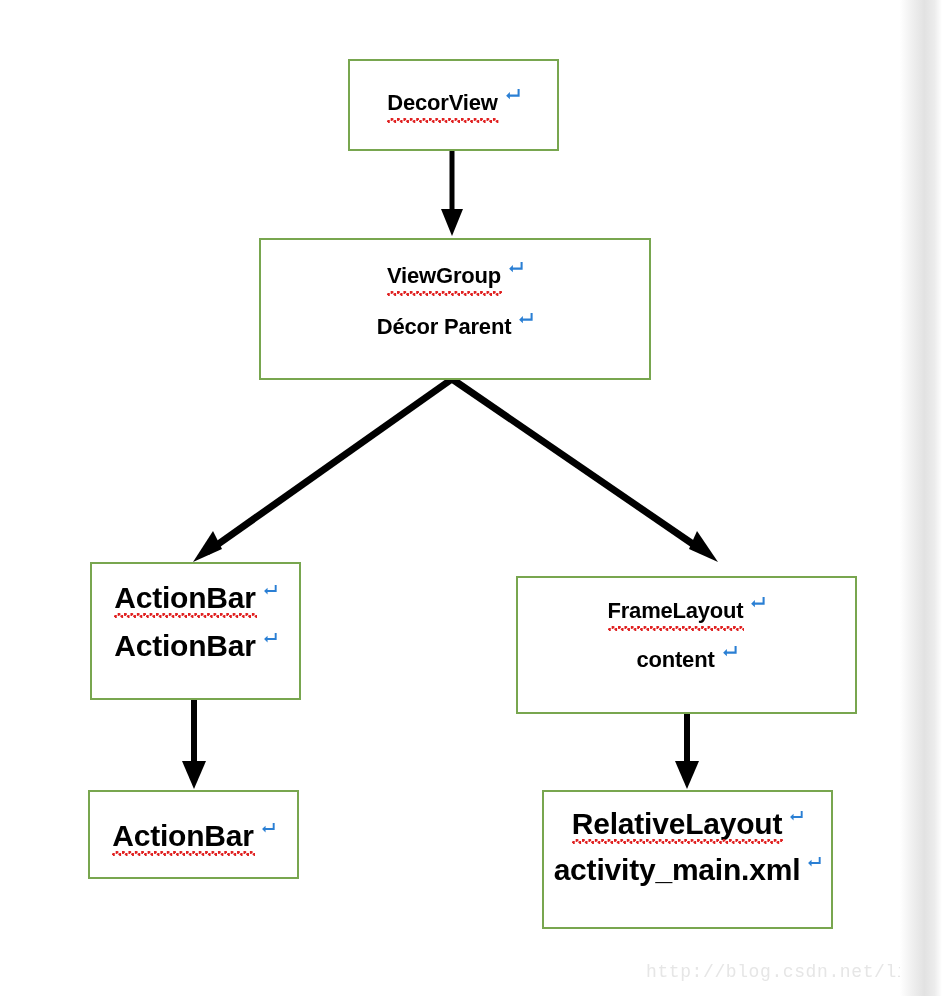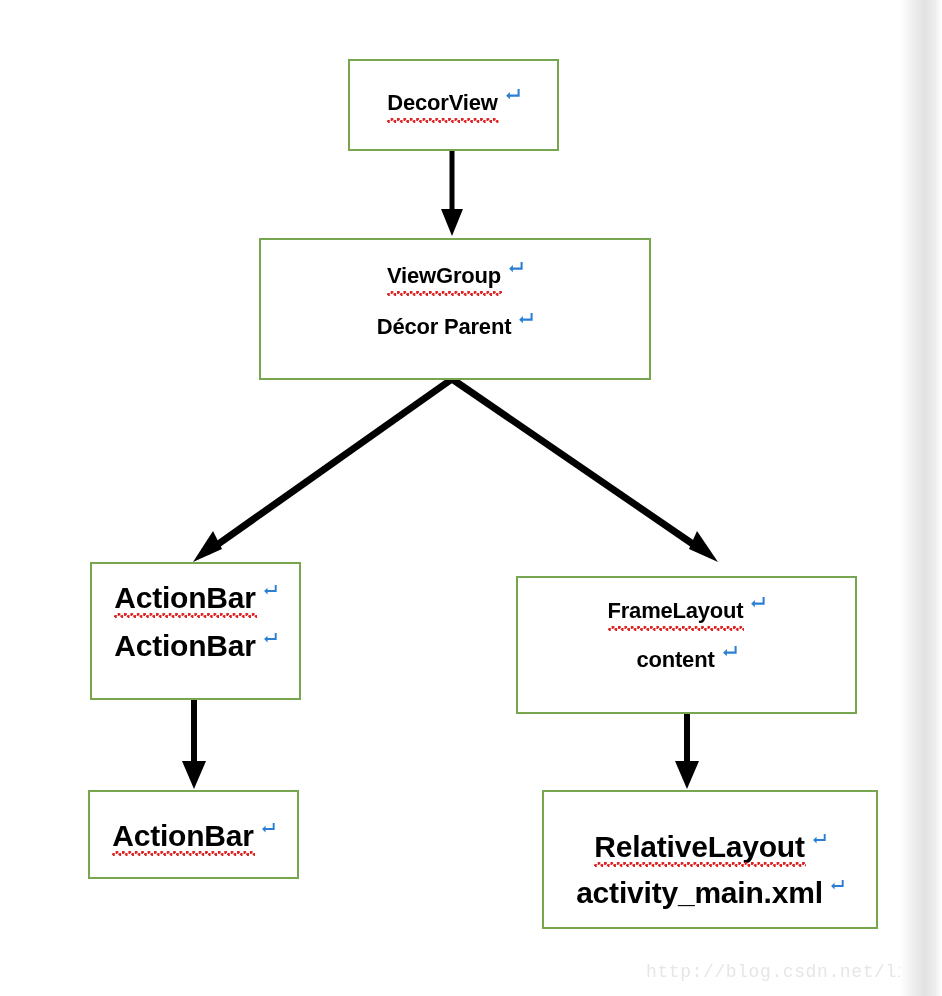--- a/index.html
+++ b/index.html
@@ -84,7 +84,7 @@
   #node-actionbar-container { left: 90px;  top: 562px; width: 211px; height: 138px; padding-top: 19px; }
   #node-framelayout    { left: 516px; top: 576px; width: 341px; height: 138px; padding-top: 17px; }
   #node-actionbar      { left: 88px;  top: 790px; width: 211px; height: 89px;  padding-top: 29px; }
-  #node-relativelayout { left: 542px; top: 790px; width: 336px; height: 139px; padding-top: 40px; }
+  #node-relativelayout { left: 542px; top: 790px; width: 291px; height: 139px; padding-top: 17px; }
 
   .fs-22 { font-size: 30px; line-height: 30px; }
   .fs-23 { font-size: 22px; line-height: 31px; }

